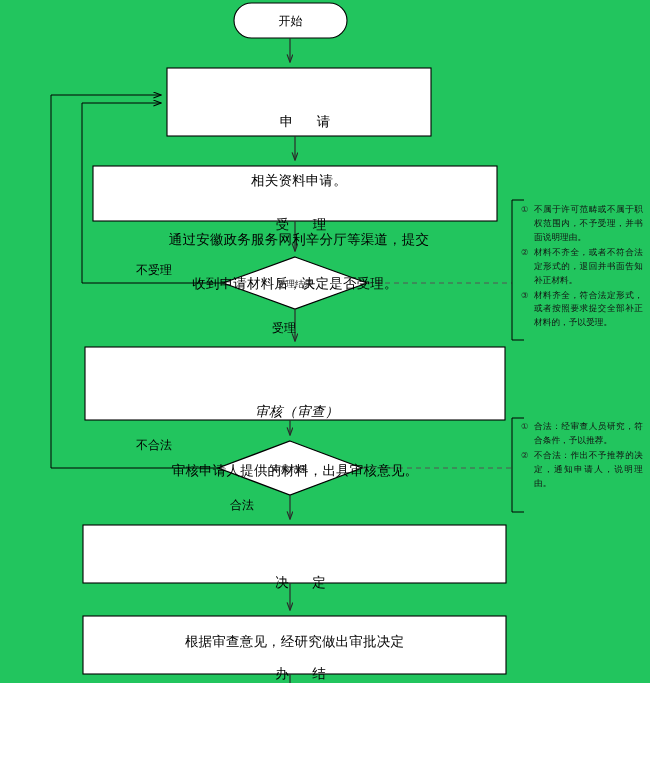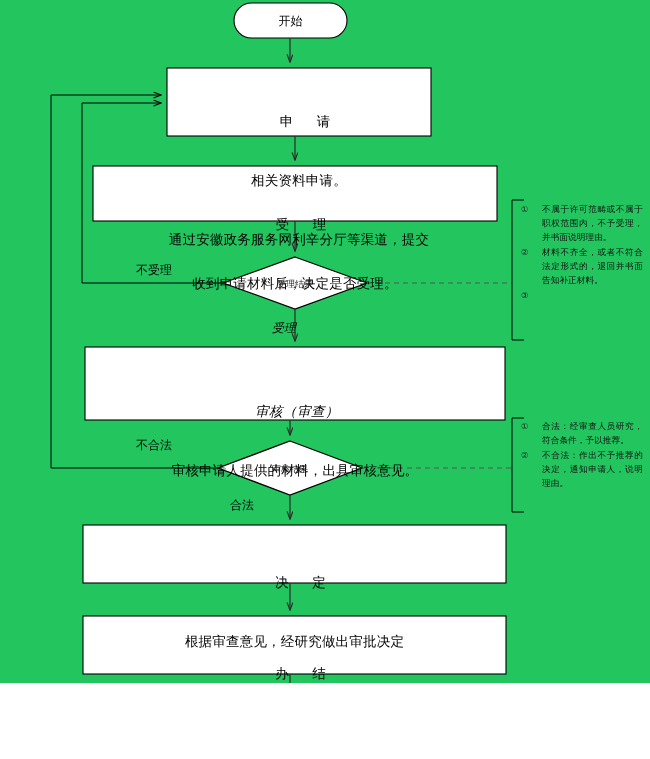--- a/index.html
+++ b/index.html
@@ -113,7 +113,6 @@
     text-align: justify;
     text-justify: inter-character;
     letter-spacing: 0.1px;
-    margin-left: 8px;
   }
 </style>
 </head>

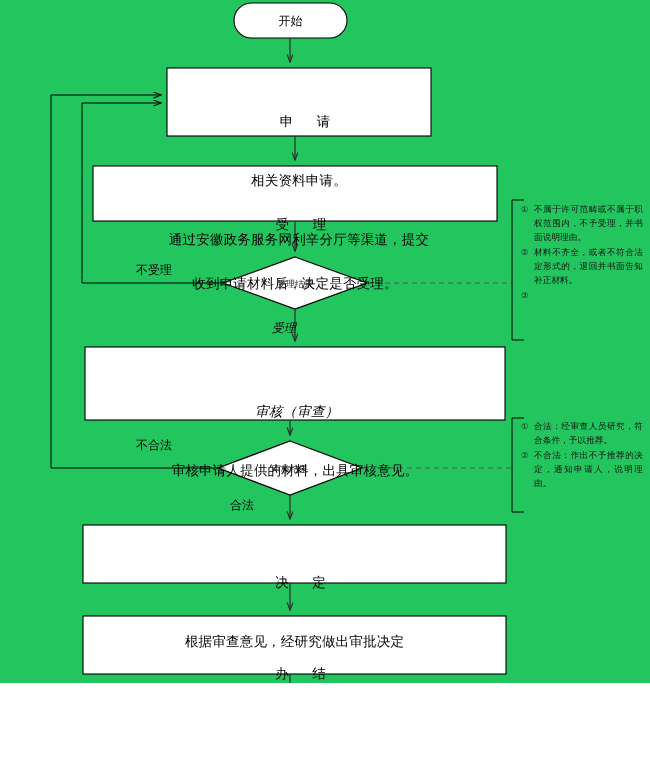--- a/index.html
+++ b/index.html
@@ -229,6 +229,7 @@
     </div>
     <div class="note-item">
       <span class="note-marker">③</span>
+      <span class="note-body">材料齐全，符合法定形式，或者按照要求提交全部补正材料的，予以受理。</span>
     </div>
   </div>
 

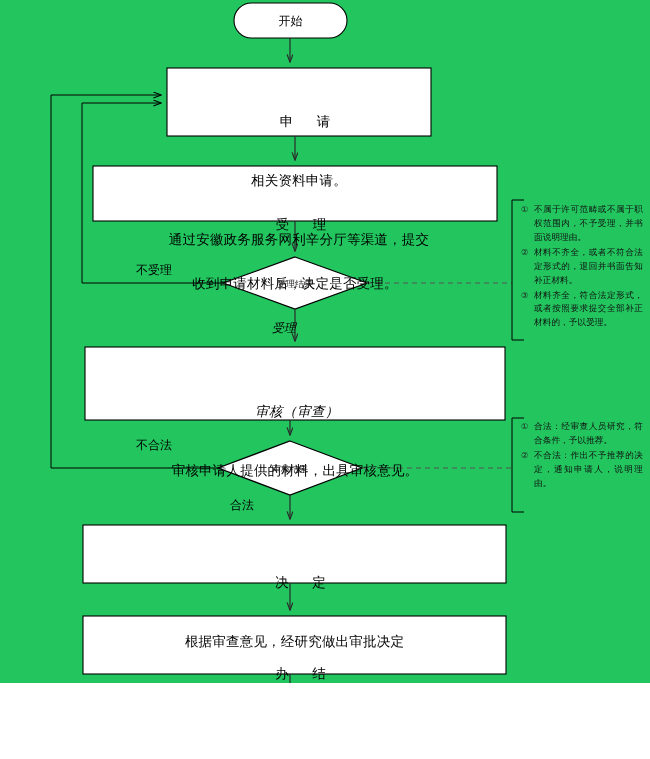--- a/index.html
+++ b/index.html
@@ -212,7 +212,7 @@
 
   <div class="txt edge-label" style="left:136px; top:262px;">不受理</div>
 
-  <div class="txt edge-label" style="left:272px; top:320px;font-style:italic;">受理</div>
+  <div class="txt edge-label" style="left:272px; top:320px;">受理</div>
 
   <div class="txt edge-label" style="left:136px; top:437px;">不合法</div>
 

